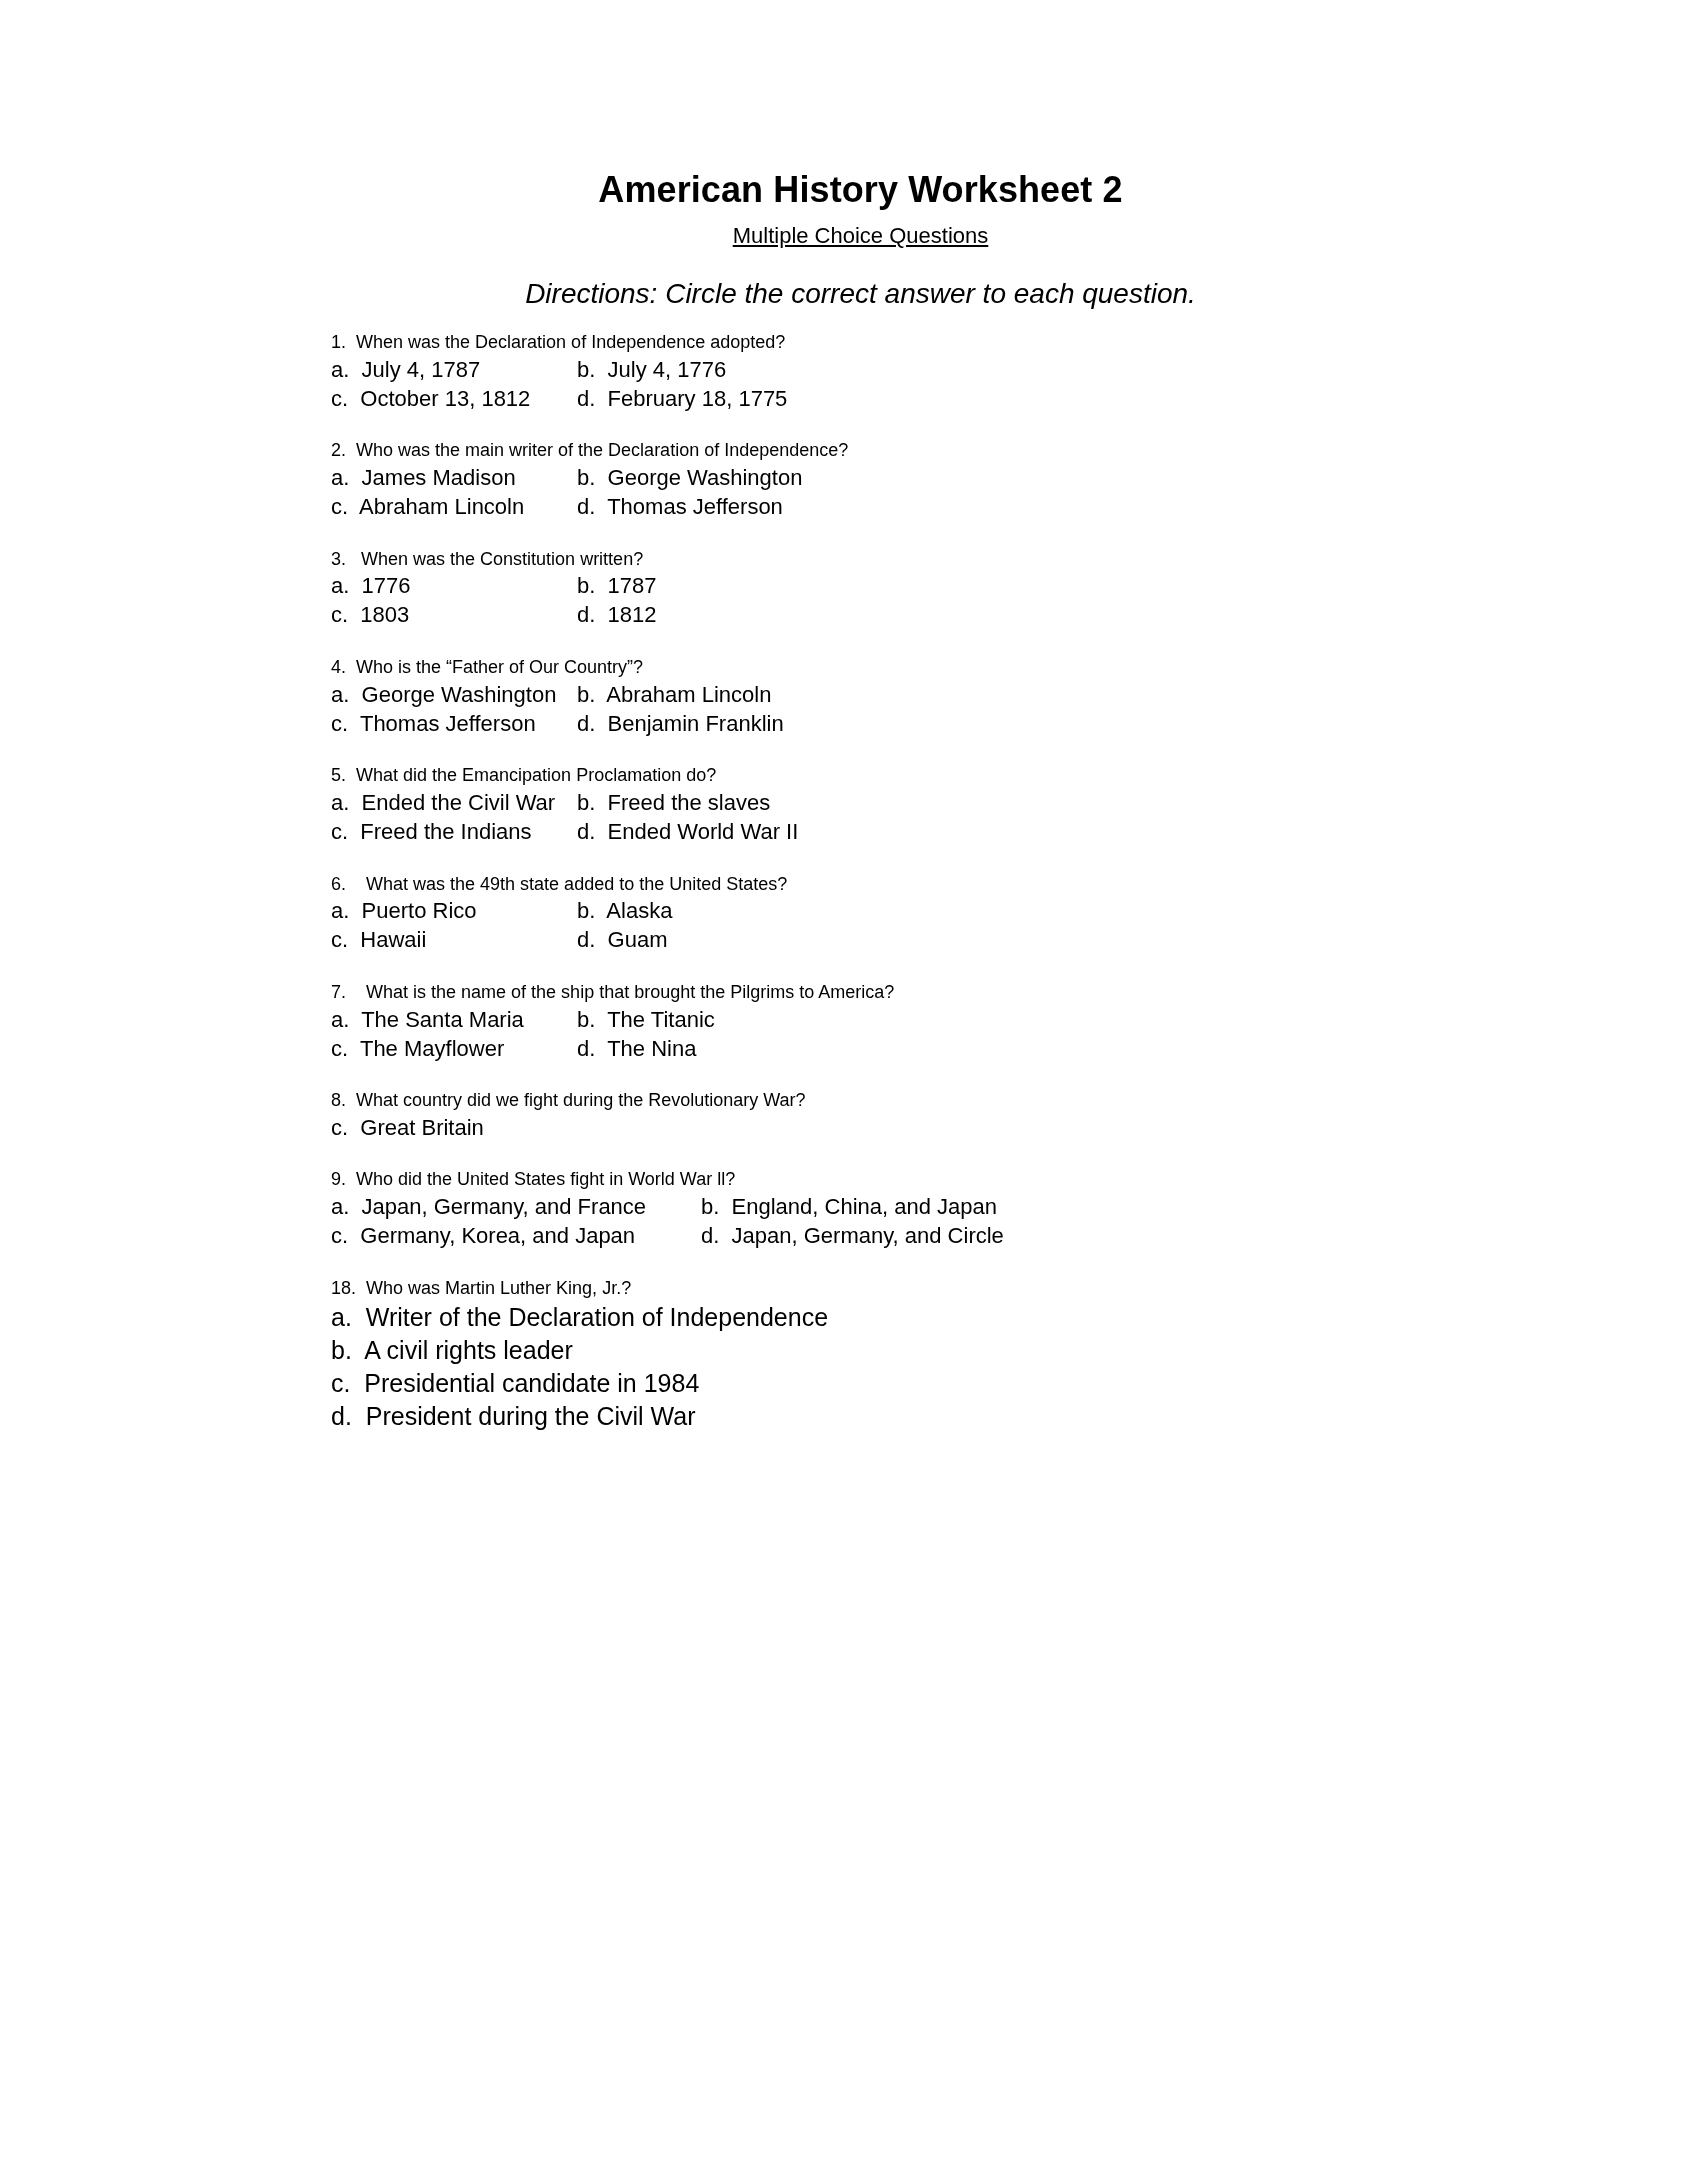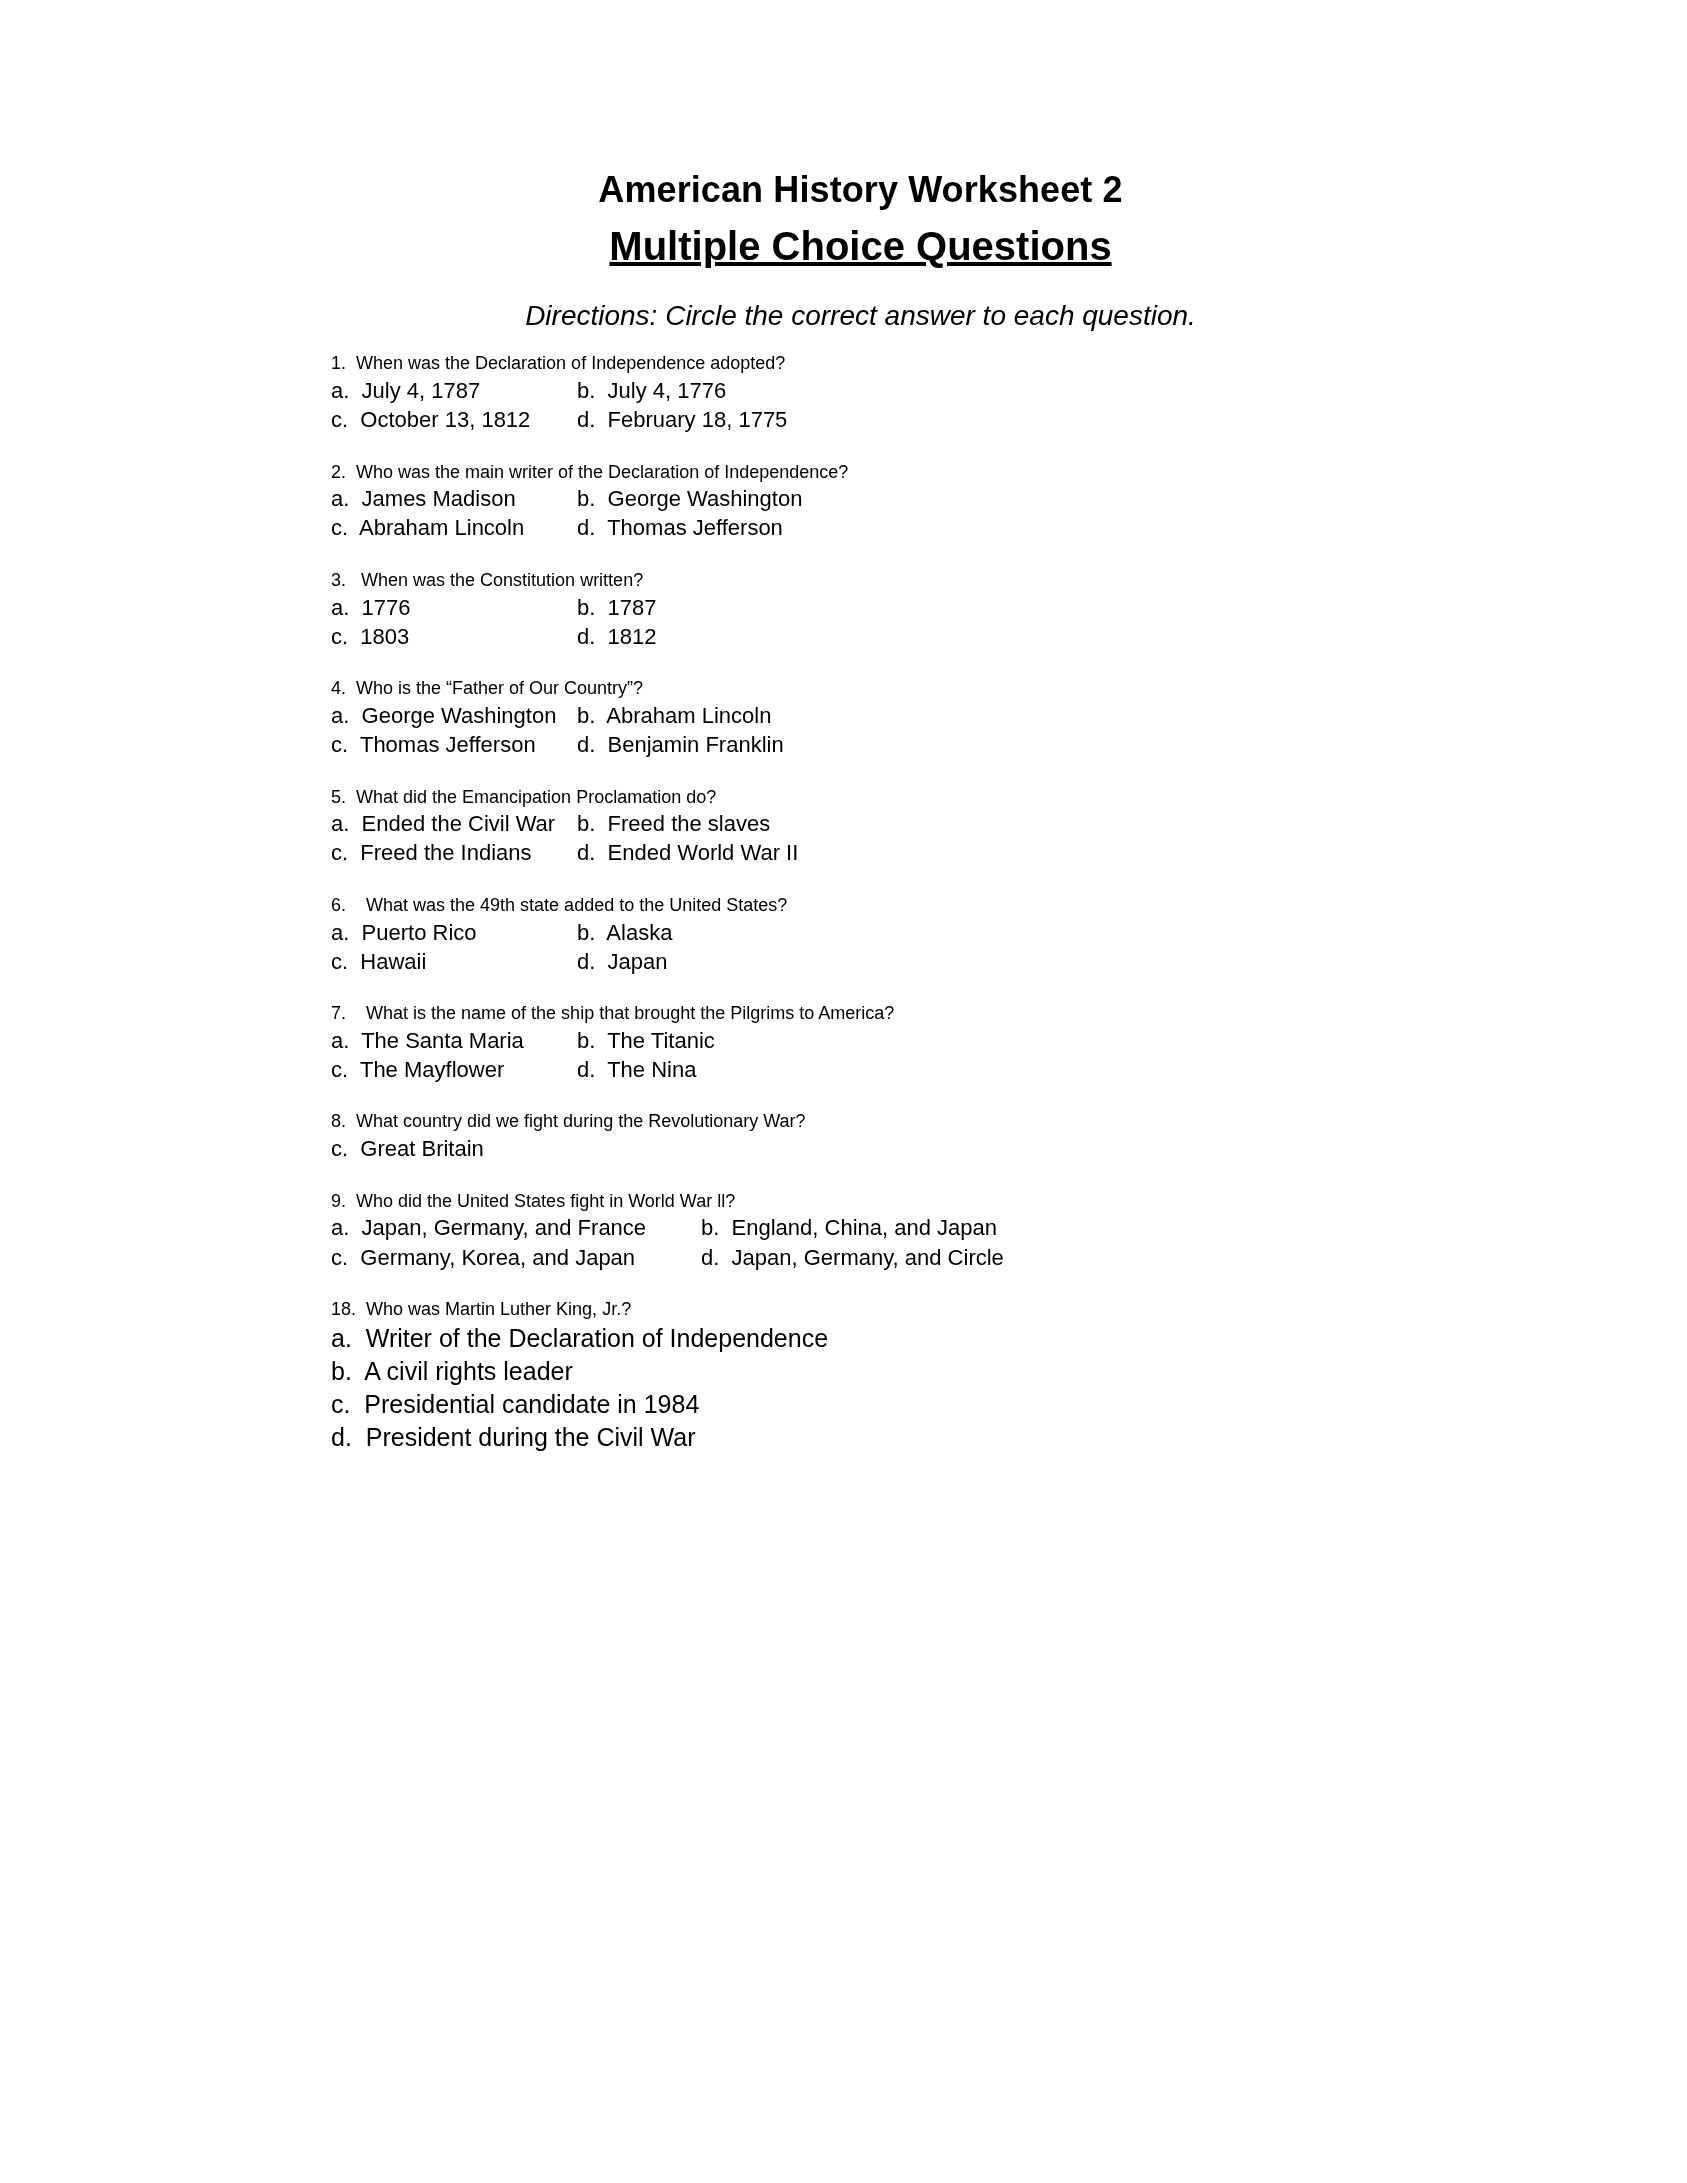--- a/index.html
+++ b/index.html
@@ -36,8 +36,8 @@
     line-height: 1.18;
   }
   .subtitle {
-    font-size: 40px;
-    font-weight: bold;
+    font-size: 22px;
+    font-weight: normal;
     text-align: center;
     text-decoration: underline;
     margin: 12px 0 15px 0;

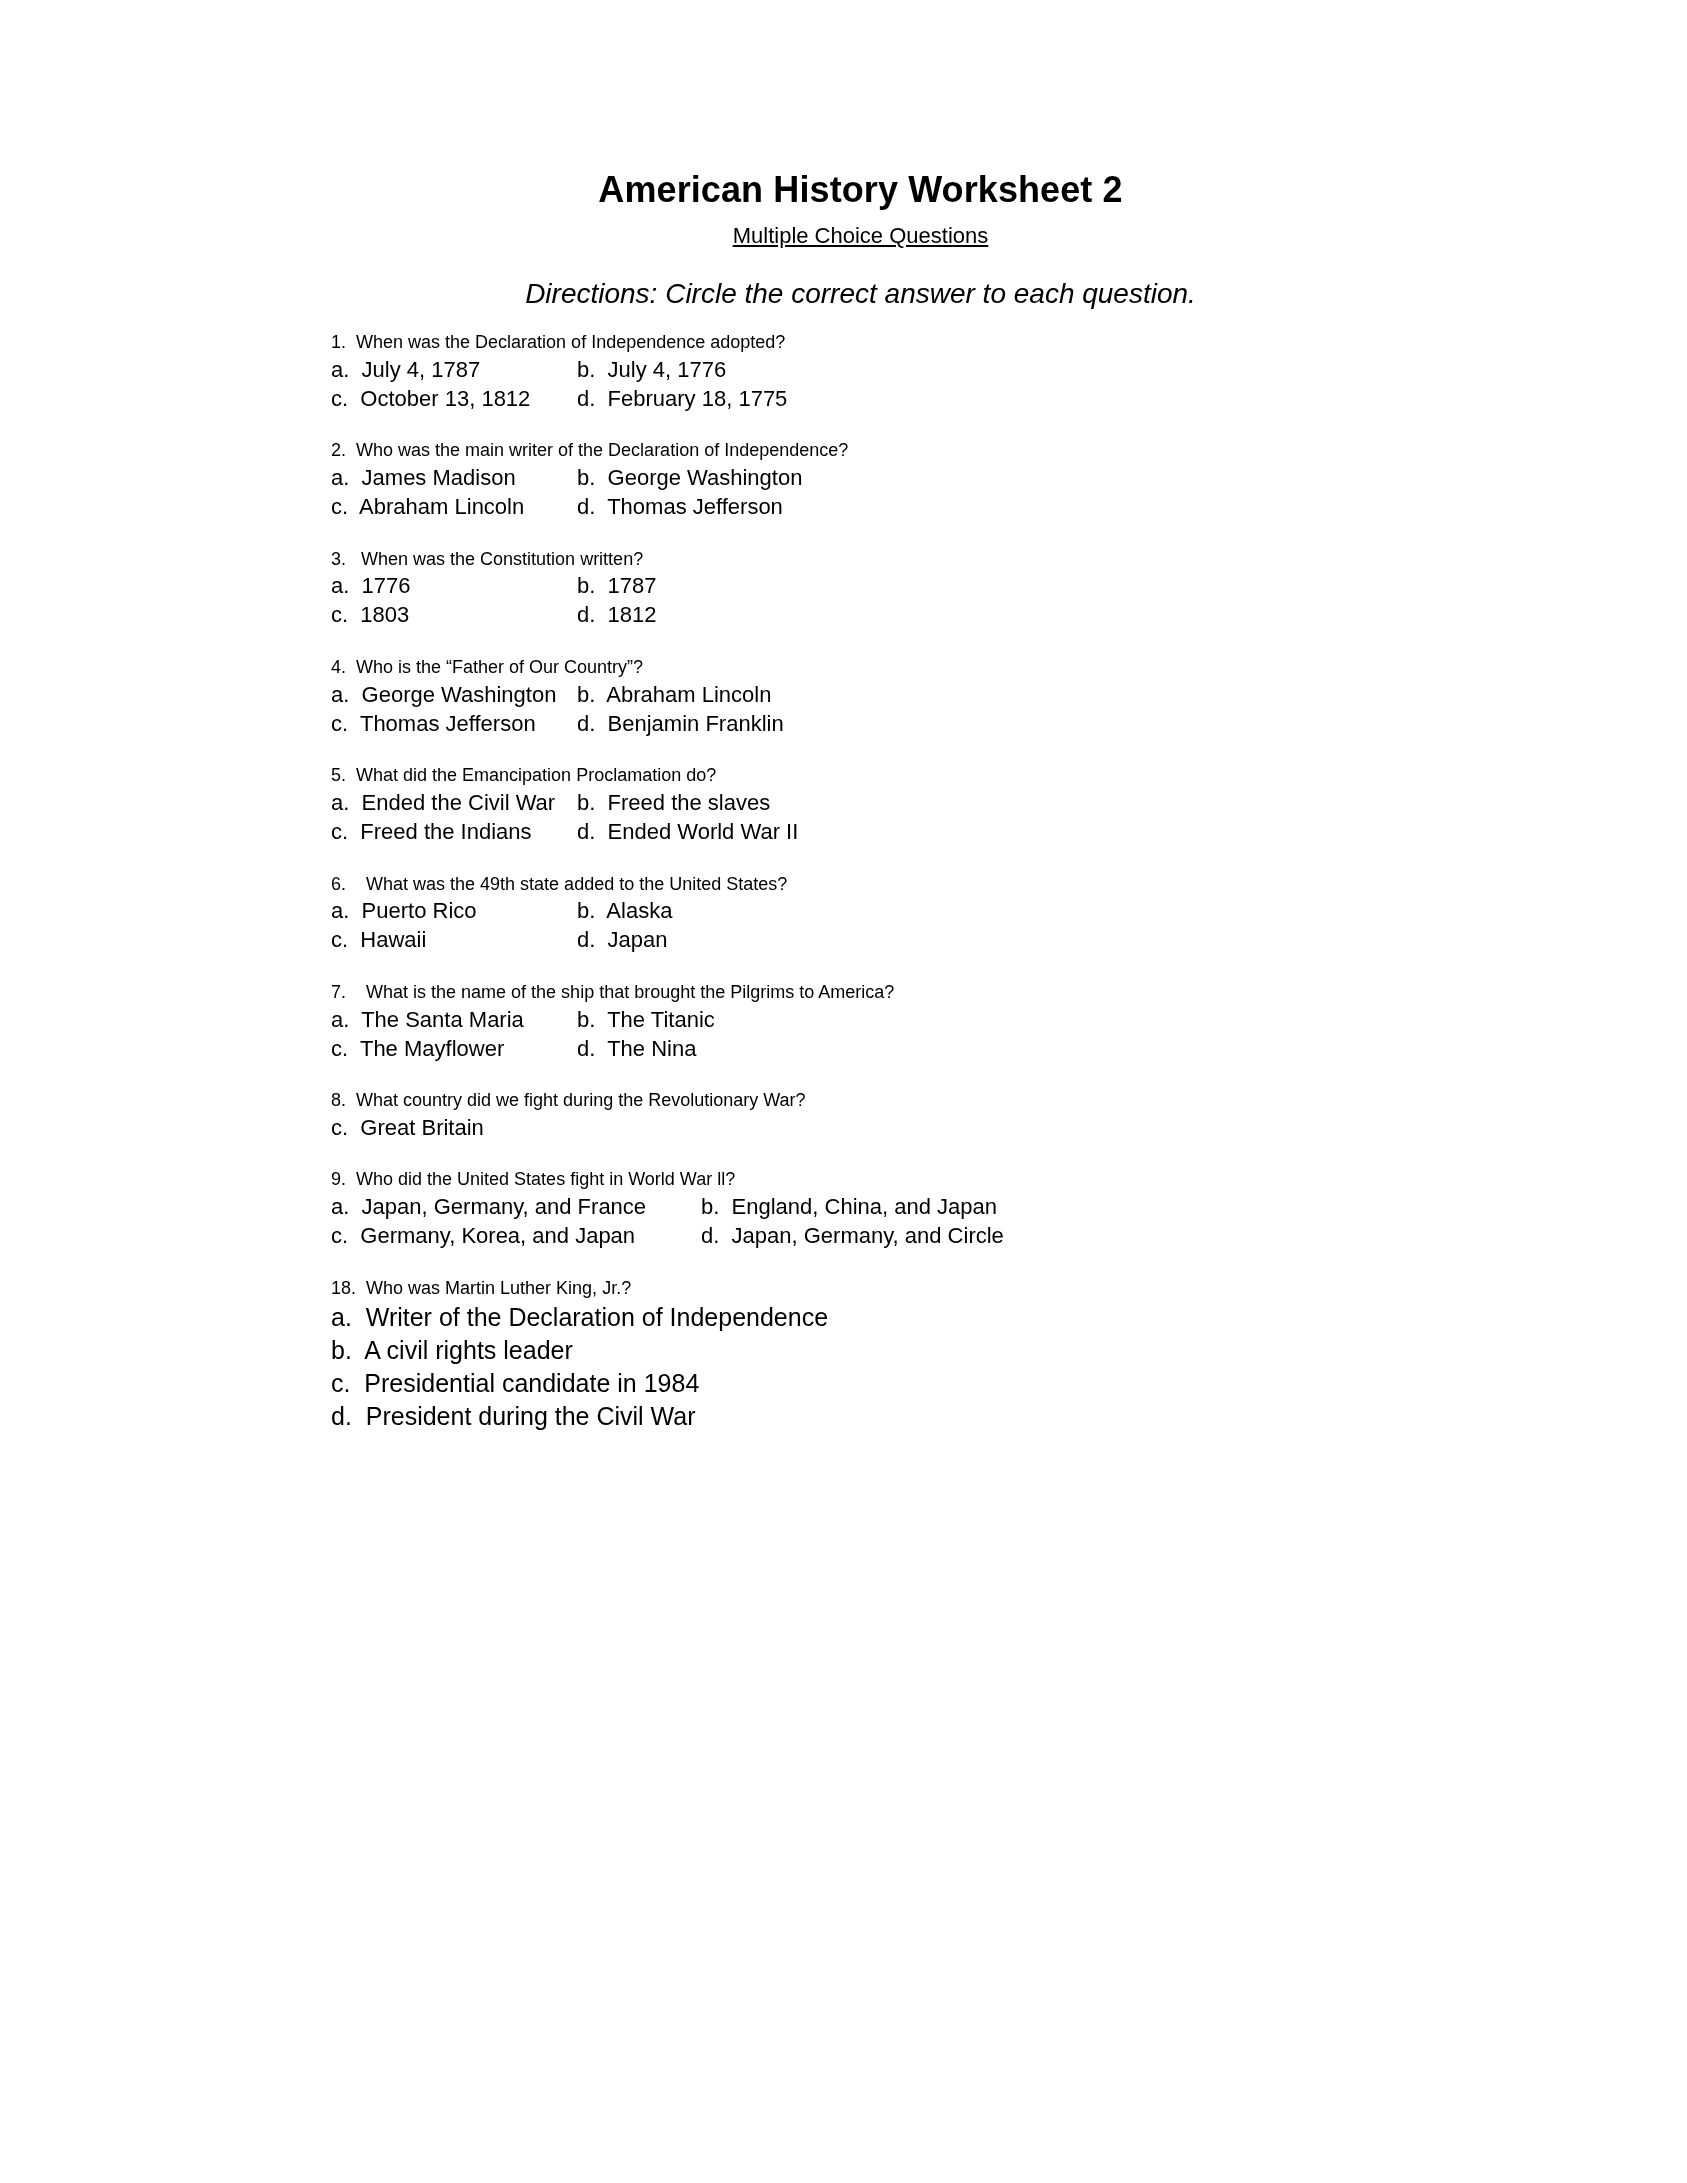--- a/index.html
+++ b/index.html
@@ -165,7 +165,7 @@
         </div>
         <div class="opt-row">
           <span class="opt-c">c.  Hawaii</span>
-          <span class="opt-d">d.  Japan</span>
+          <span class="opt-d">d.  Guam</span>
         </div>
       </div>
 

